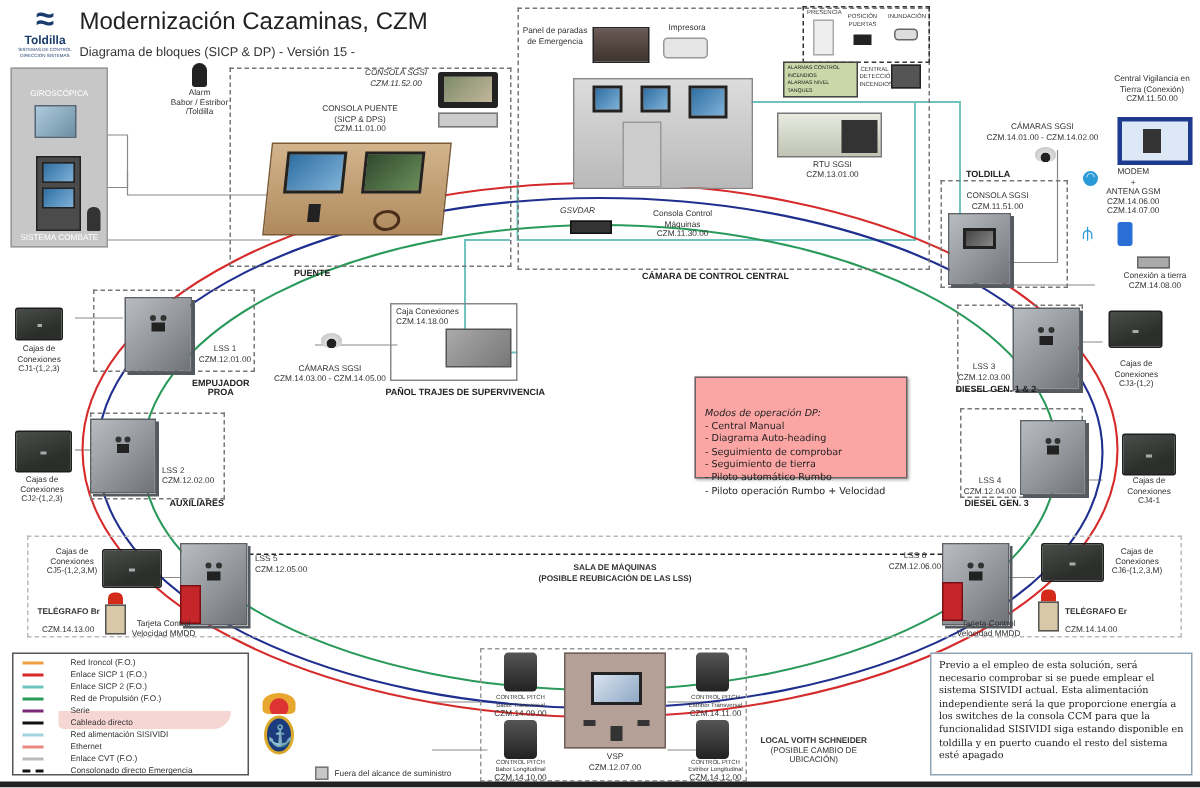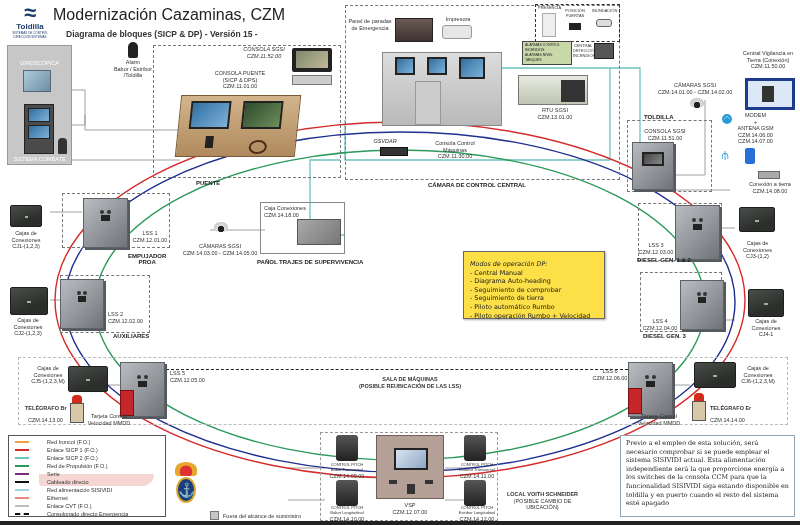--- a/index.html
+++ b/index.html
@@ -73,7 +73,7 @@
   <div style="font-size:3px;color:#1b3d6e;">DIRECCION SISTEMAS</div>
 </div>
 <div class="abs" style="left:53px;top:6px;font-size:16px;color:#222;white-space:nowrap;">Modernización Cazaminas, CZM</div>
-<div class="abs" style="left:66px;top:29px;font-size:8.5px;font-weight:bold;color:#333;white-space:nowrap;">Diagrama de bloques (SICP &amp; DP) - Versión 15 -</div>
+<div class="abs" style="left:53px;top:29px;font-size:8.5px;font-weight:normal;color:#333;white-space:nowrap;">Diagrama de bloques (SICP &amp; DP) - Versión 15 -</div>
 
 <div class="gray-panel" style="left:7px;top:45px;width:65px;height:120px;">
   <div class="lbl" style="left:0;width:100%;top:14px;color:#fff;">GIROSCÓPICA</div>

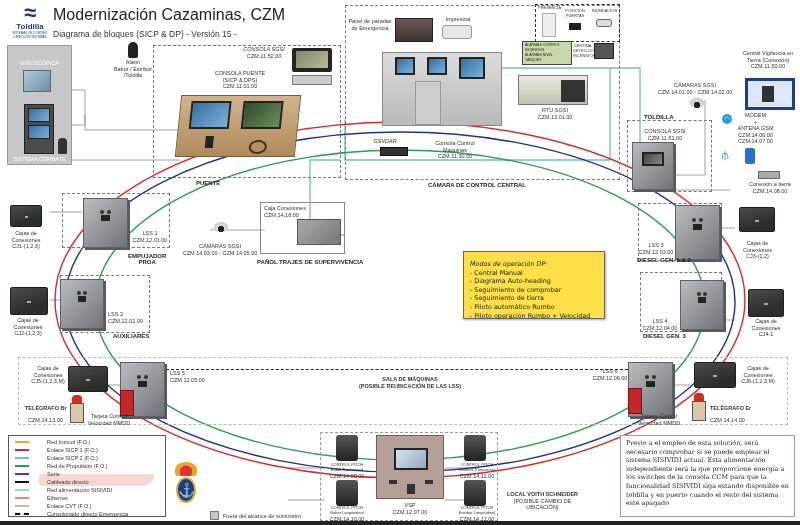--- a/index.html
+++ b/index.html
@@ -23,7 +23,7 @@
   .legend-box { position: absolute; border: 1px solid #555; background: #fff; }
   .legend-row { position: absolute; left: 6px; display: flex; align-items: center; height: 8px; font-size: 5.5px; color: #333; }
   .legend-swatch { width: 14px; height: 2px; margin-right: 18px; }
-  .dp-box { position: absolute; border: 1px solid #666; background: #fde047; padding: 8px 6px; box-shadow: 1px 1px 2px #aaa; }
+  .dp-box { position: absolute; border: 1px solid #666; background: #fca5a5; padding: 19px 6px; box-shadow: 1px 1px 2px #aaa; }
   .dp-box div { font-family: "DejaVu Sans", sans-serif; font-size: 6.4px; line-height: 8.6px; color: #222; white-space: nowrap; }
   .note-box { position: absolute; border: 1px solid #8fa3b3; background: #fff; padding: 3px 5px; font-family: "DejaVu Serif", serif; font-size: 6.4px; line-height: 8.6px; color: #222; }
   .camera { position: absolute; width: 14px; height: 10px; border-radius: 50% 50% 40% 40%; background: radial-gradient(circle at 50% 70%, #222 30%, #ddd 35%, #bbb 100%); }

